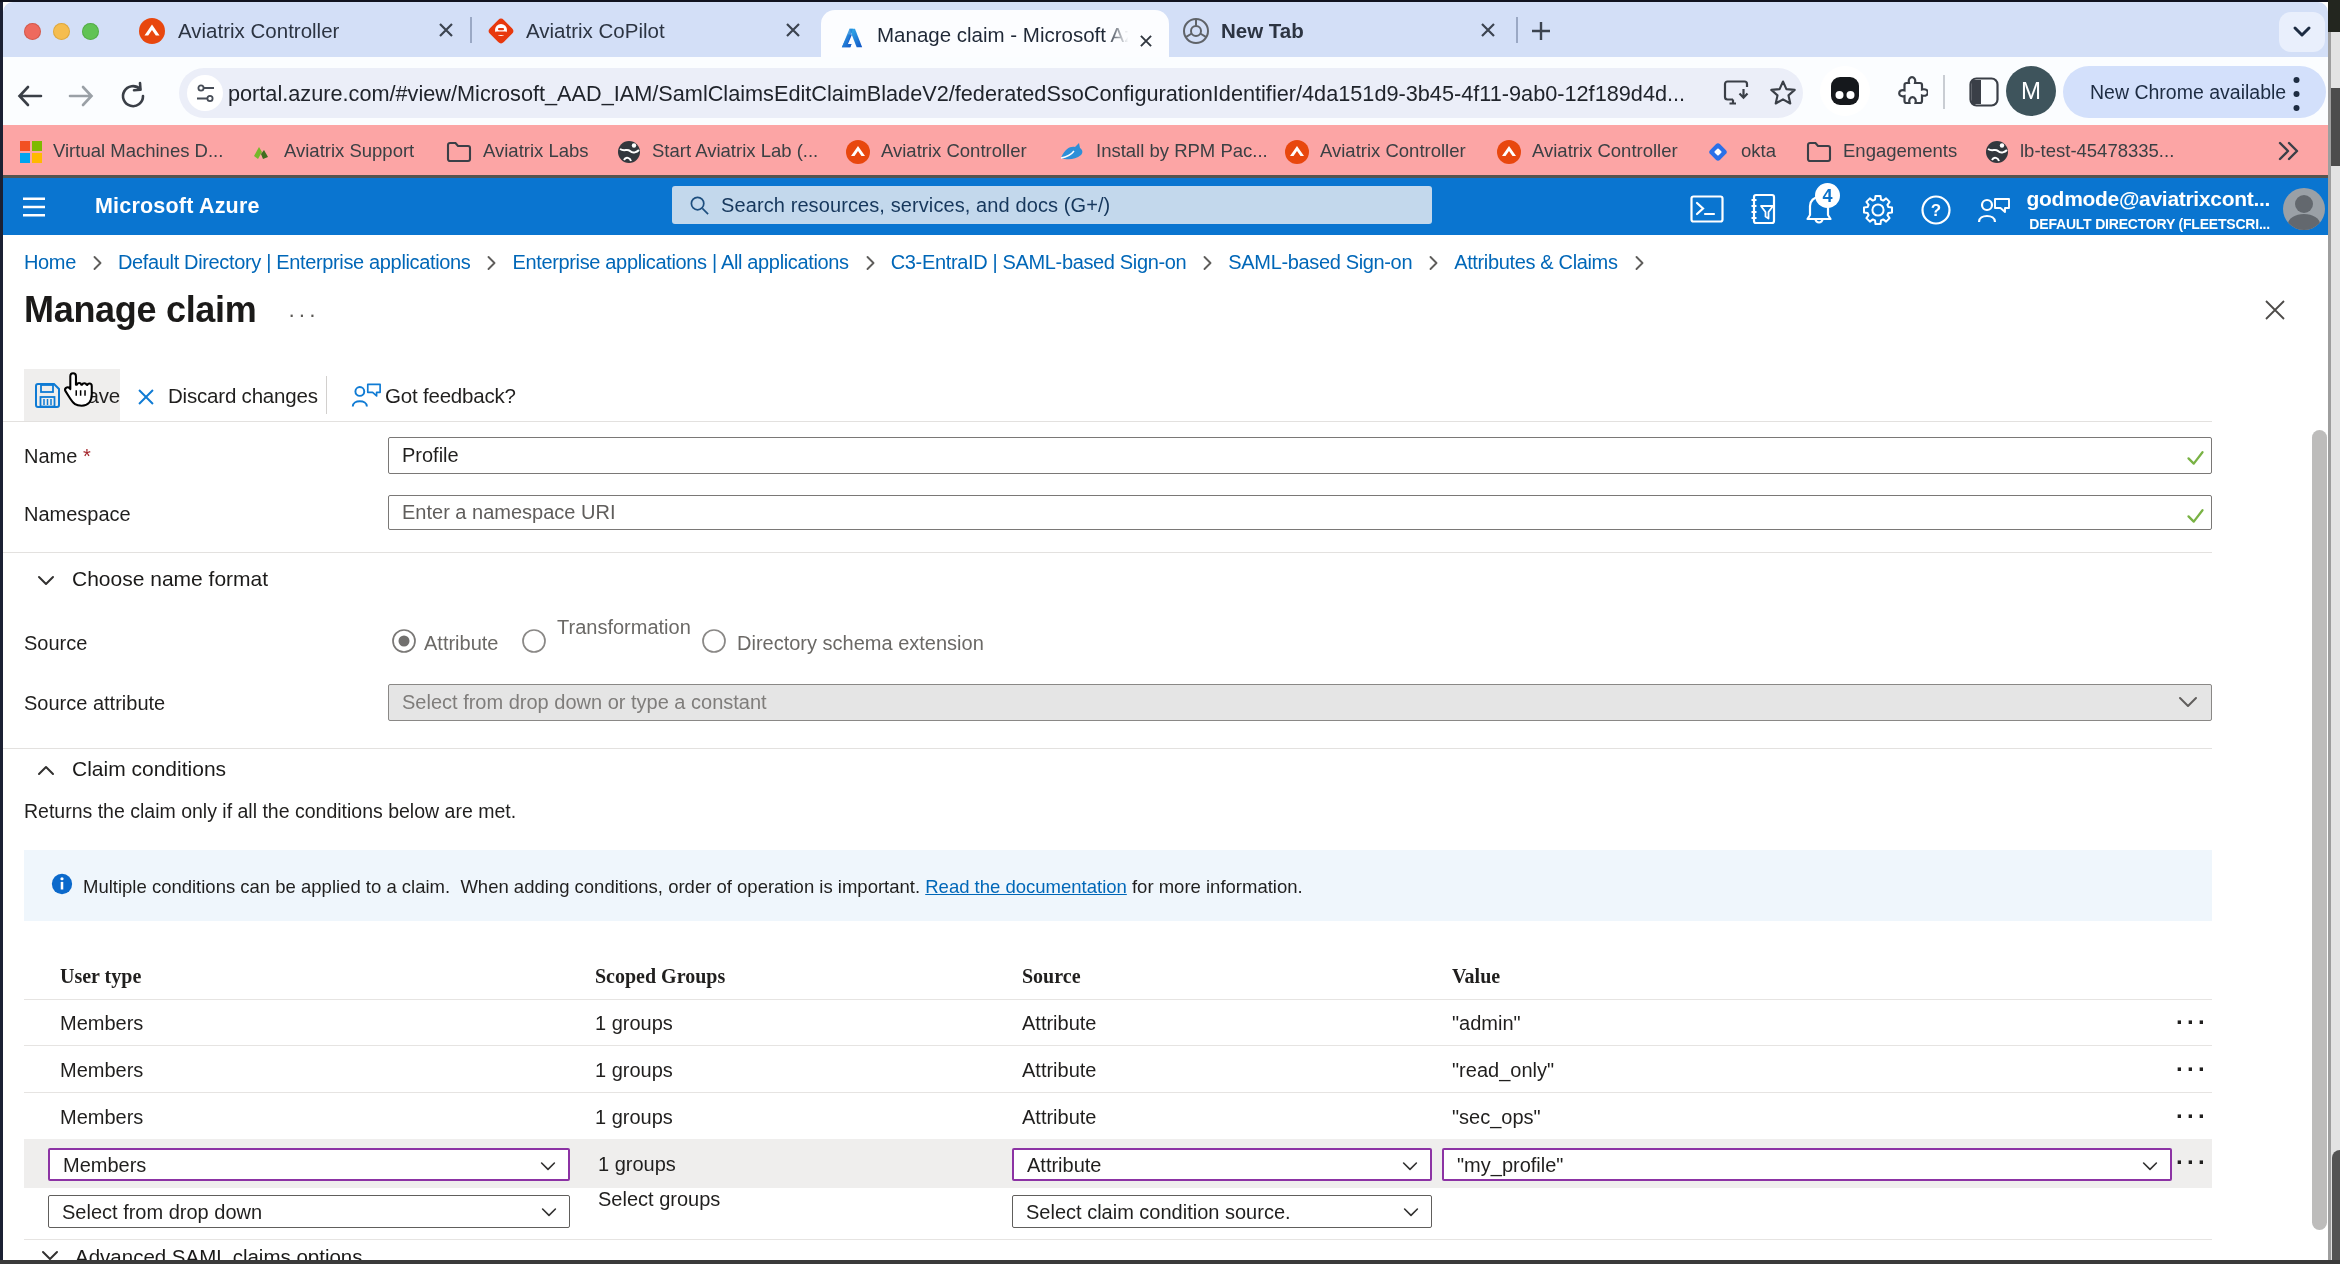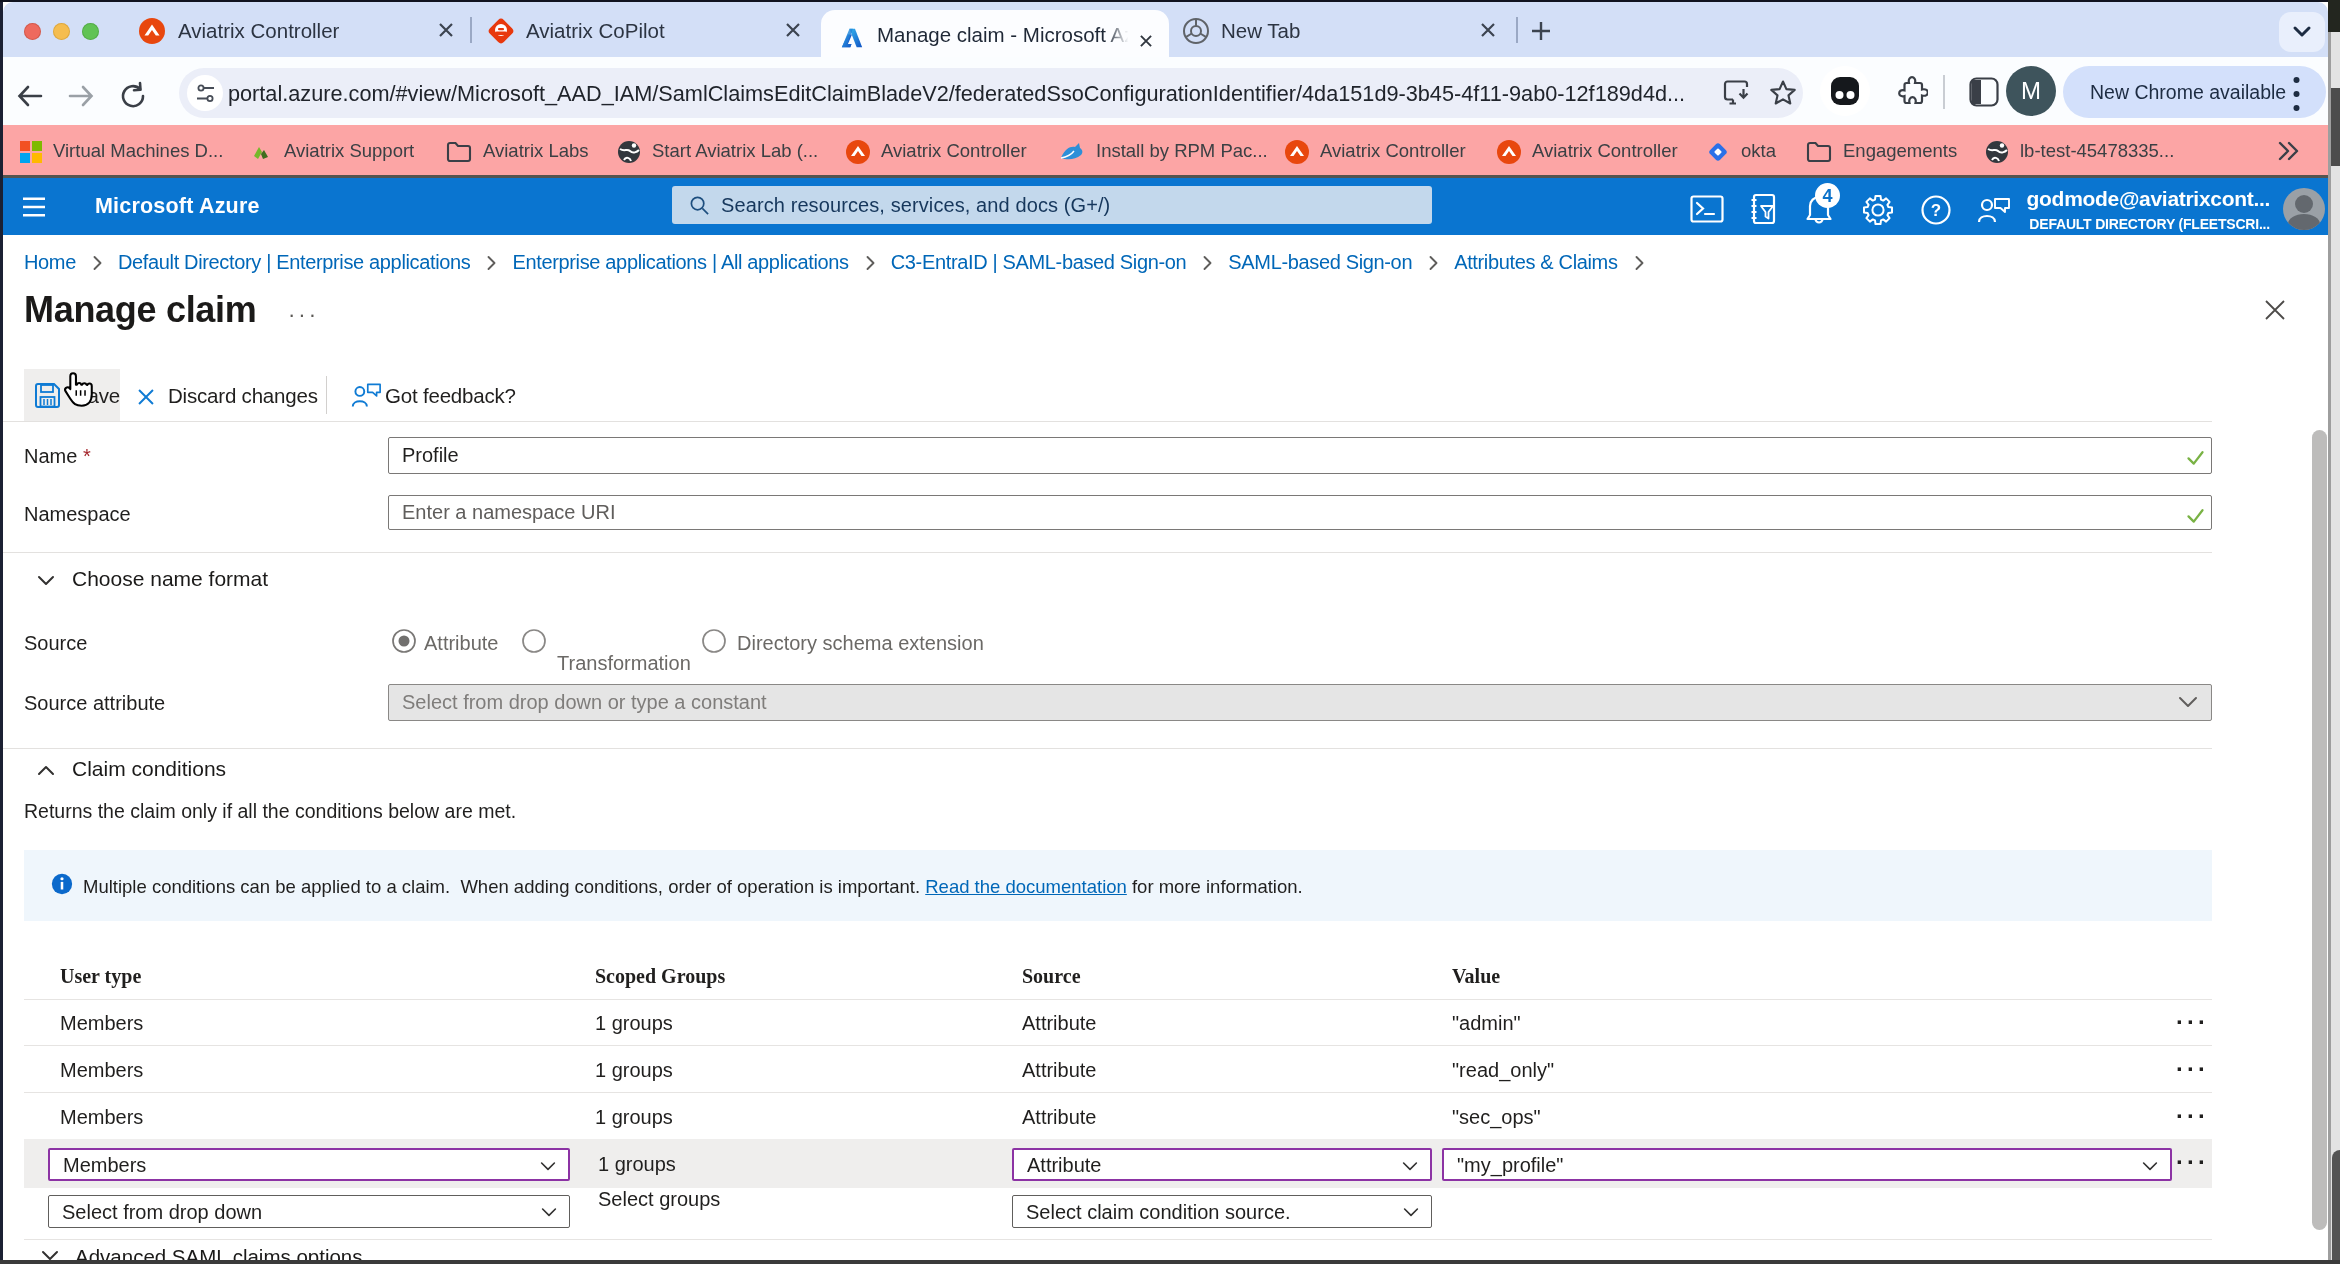--- a/index.html
+++ b/index.html
@@ -117,7 +117,7 @@
       <circle cx="13" cy="13" r="5" fill="none" stroke="#5f6368" stroke-width="2"></circle>
       <path d="M13 2 L13 8 M8.7 15.5 L3.2 18.8 M17.3 15.5 L22.8 18.8" stroke="#5f6368" stroke-width="2" fill="none"></path>
     </svg>
-    <div class="tabtitle" style="left:1218px; width:140px;">New Tab</div>
+    <div class="tabtitle" style="left:1218px; width:140px;font-weight:bold;">New Tab</div>
     <svg class="tabx" style="left:1474px;" viewBox="0 0 22 22">
         <path d="M5 5 L17 17 M17 5 L5 17" stroke="#3c4450" stroke-width="2.2" fill="none"></path>
       </svg>

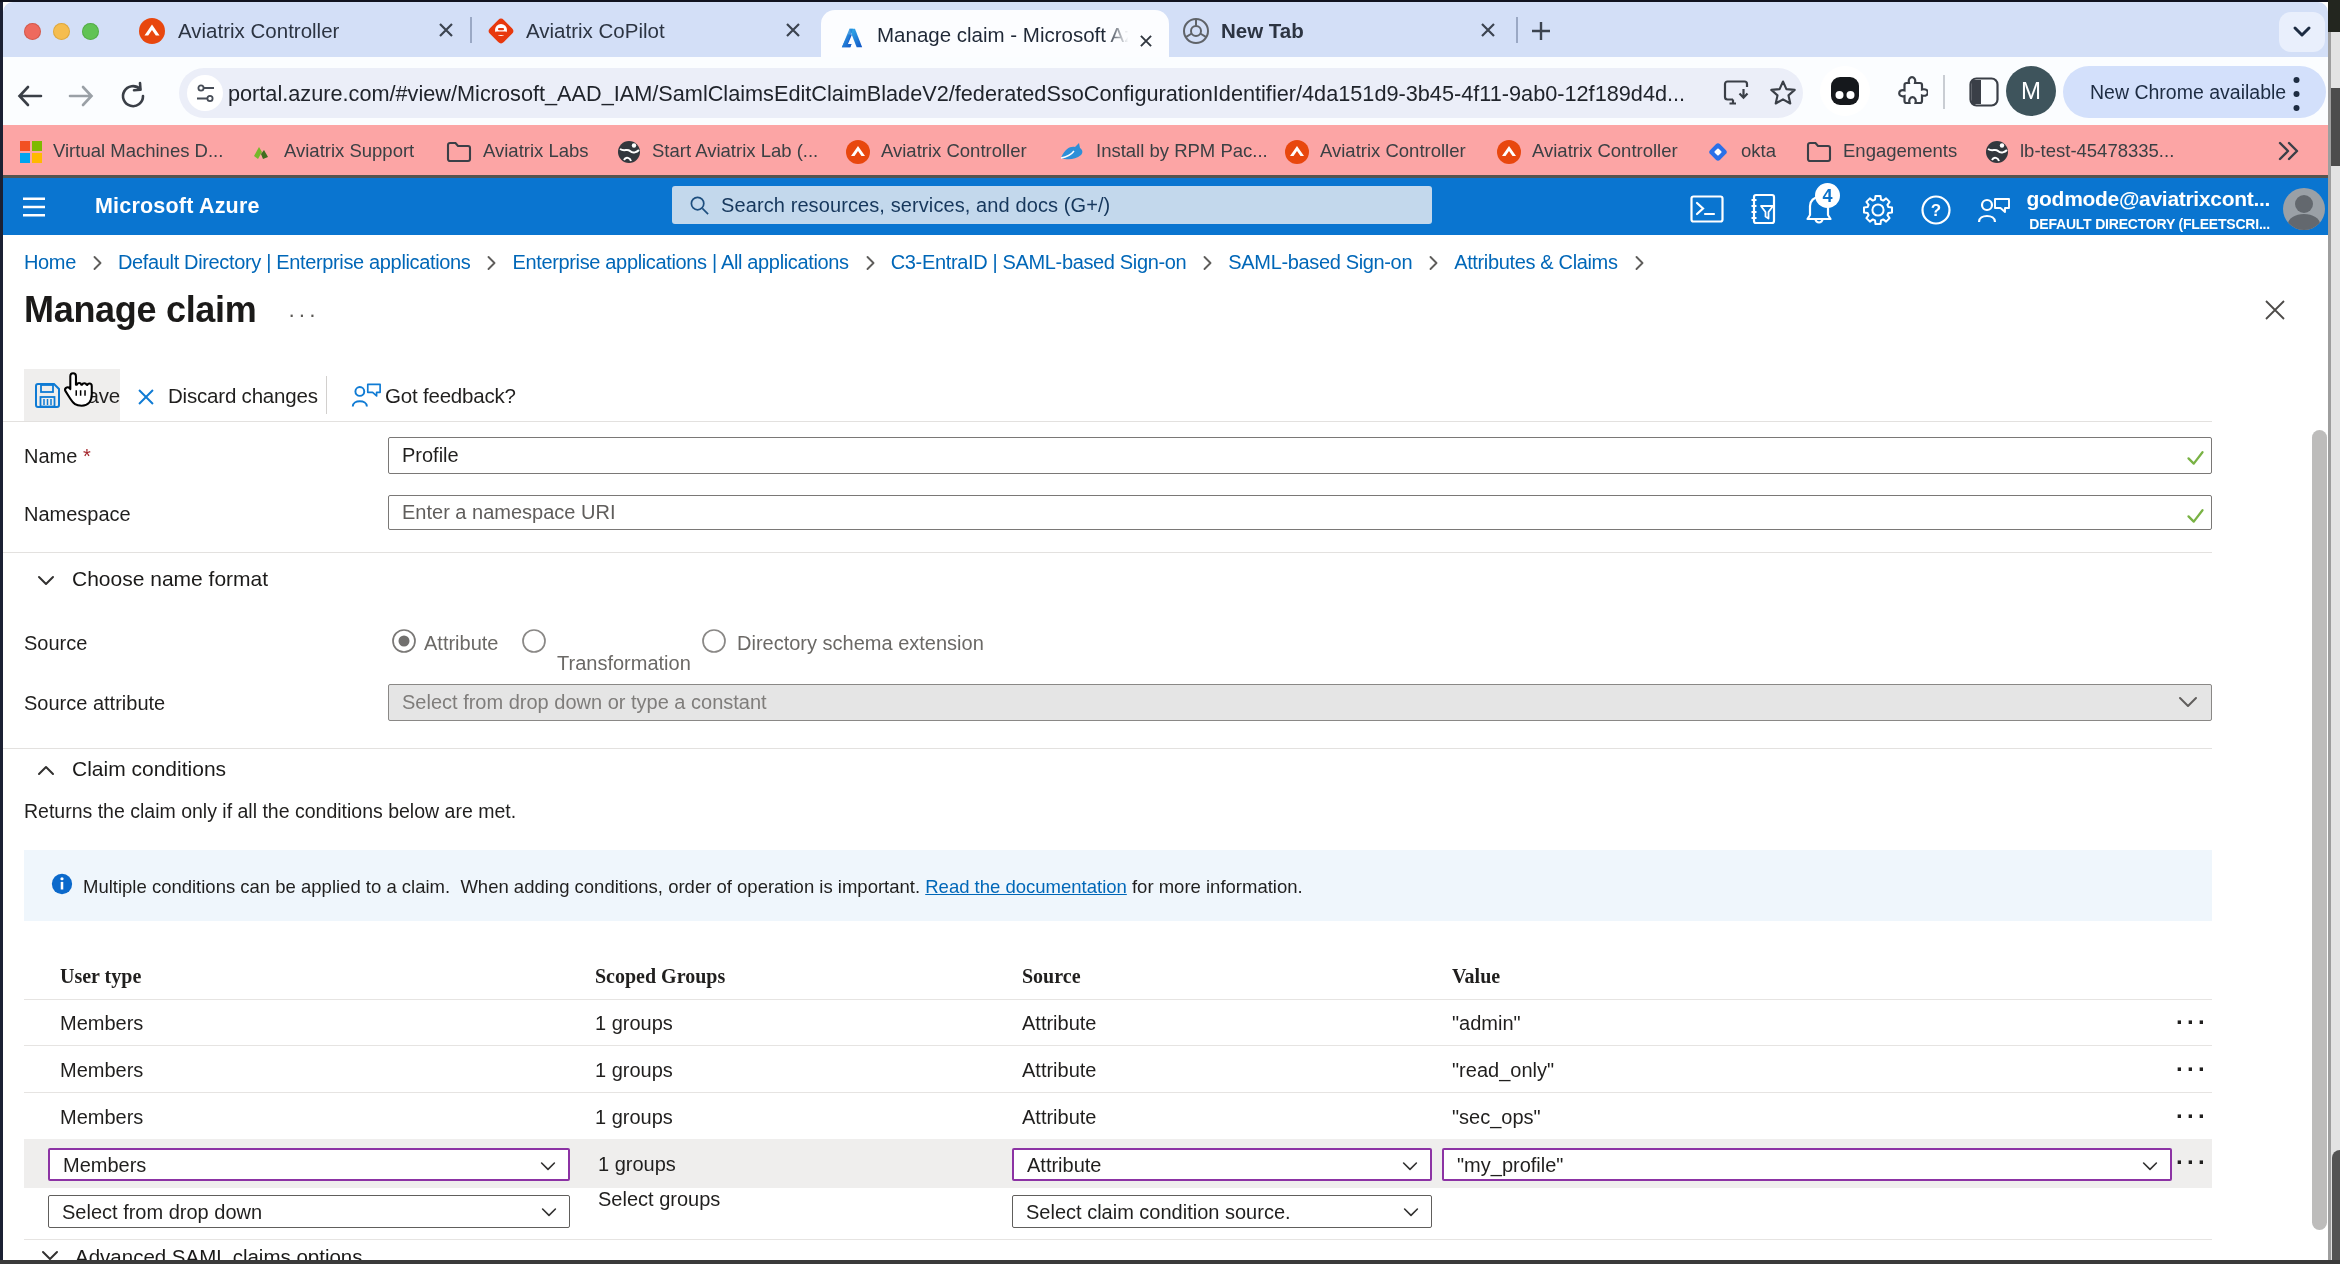--- a/index.html
+++ b/index.html
@@ -382,7 +382,7 @@
     <svg class="abs" style="left:521px; top:388px;" width="26" height="26" viewBox="0 0 26 26">
         <circle cx="13" cy="13" r="11" fill="#fff" stroke="#8a8886" stroke-width="1.7"></circle>
       </svg>
-    <div class="td" style="left:557px; top:412px; color:#6b6966;">Transformation</div>
+    <div class="td" style="left:557px; top:376px; color:#6b6966;">Transformation</div>
     <svg class="abs" style="left:701px; top:388px;" width="26" height="26" viewBox="0 0 26 26">
         <circle cx="13" cy="13" r="11" fill="#fff" stroke="#8a8886" stroke-width="1.7"></circle>
       </svg>

